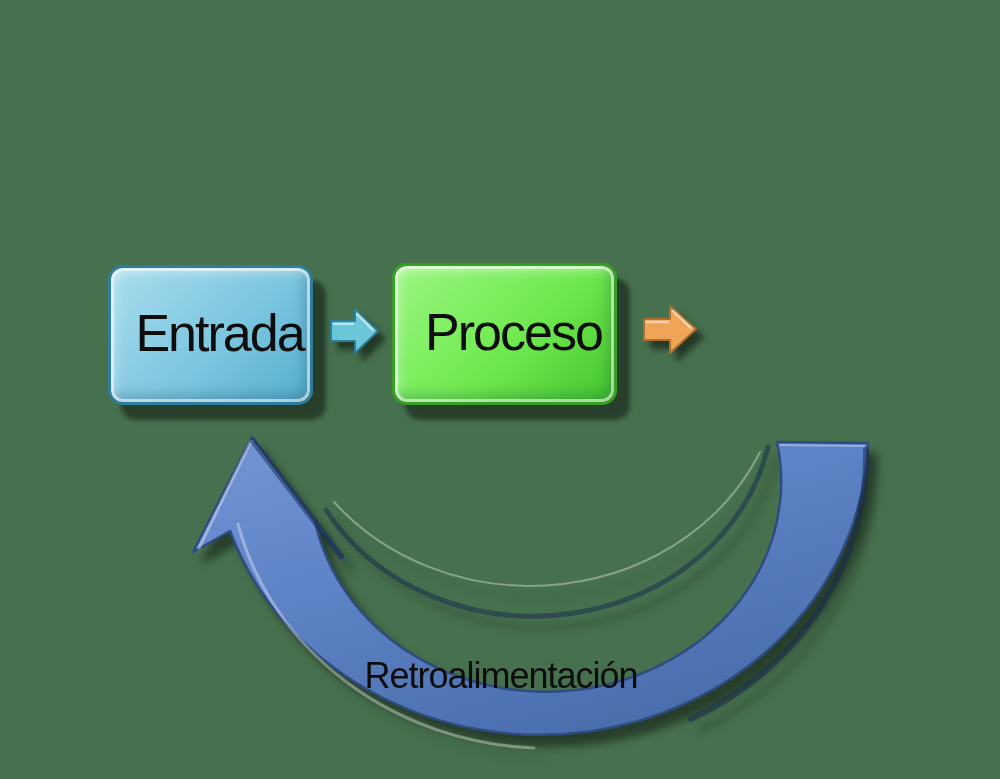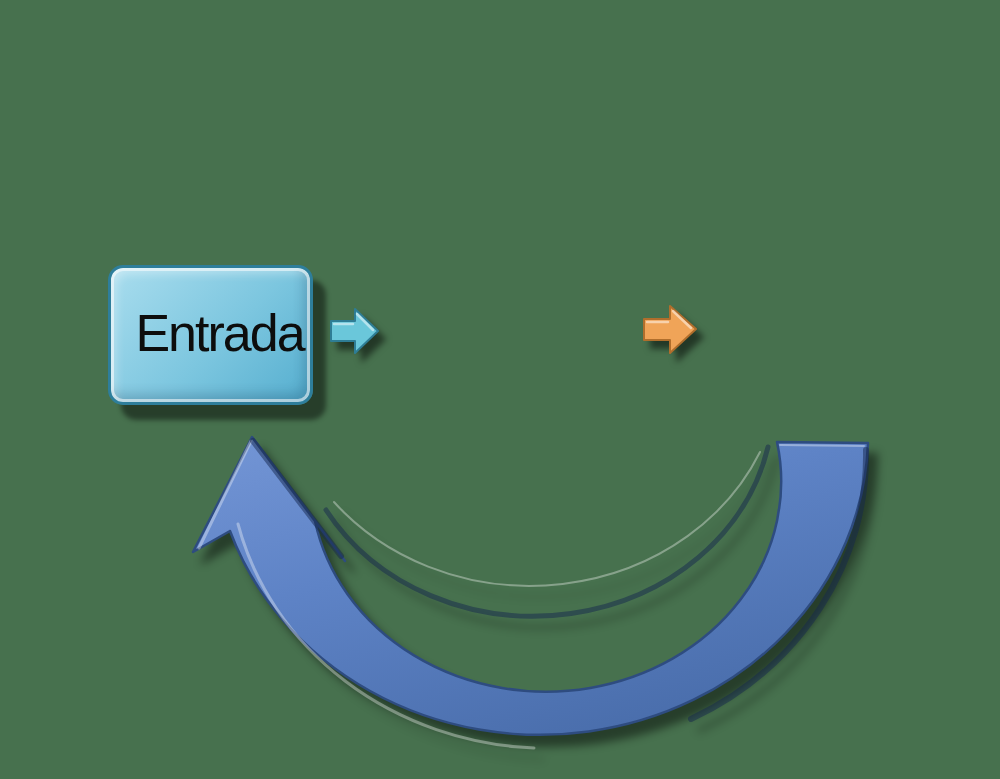--- a/index.html
+++ b/index.html
@@ -112,6 +112,9 @@
     <path class="hi" d="M4 17 H23 M27 7 L43 23"></path>
   </svg>
 
+  <div class="box box-proceso">
+    <span class="box-label">Proceso</span>
+  </div>
 
   <svg class="flow flow-2" viewBox="0 0 55 51" xmlns="http://www.w3.org/2000/svg">
     <polygon points="1,15 27,15 27,2 53,25 27,49 27,36 1,36"></polygon>

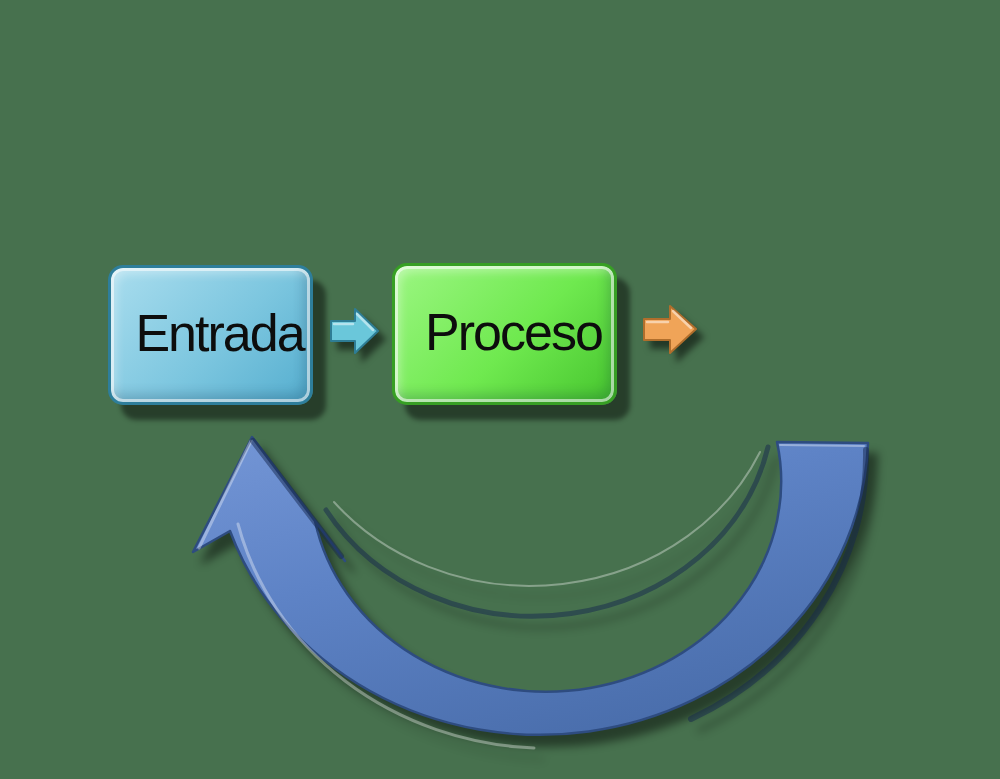--- a/index.html
+++ b/index.html
@@ -102,6 +102,7 @@
     <path class="bevel-light thin" d="M 780 445 L 864 446"></path>
   </svg>
 
+  <div class="feedback-label">Retroalimentación</div>
 
   <div class="box box-entrada">
     <span class="box-label">Entrada</span>

